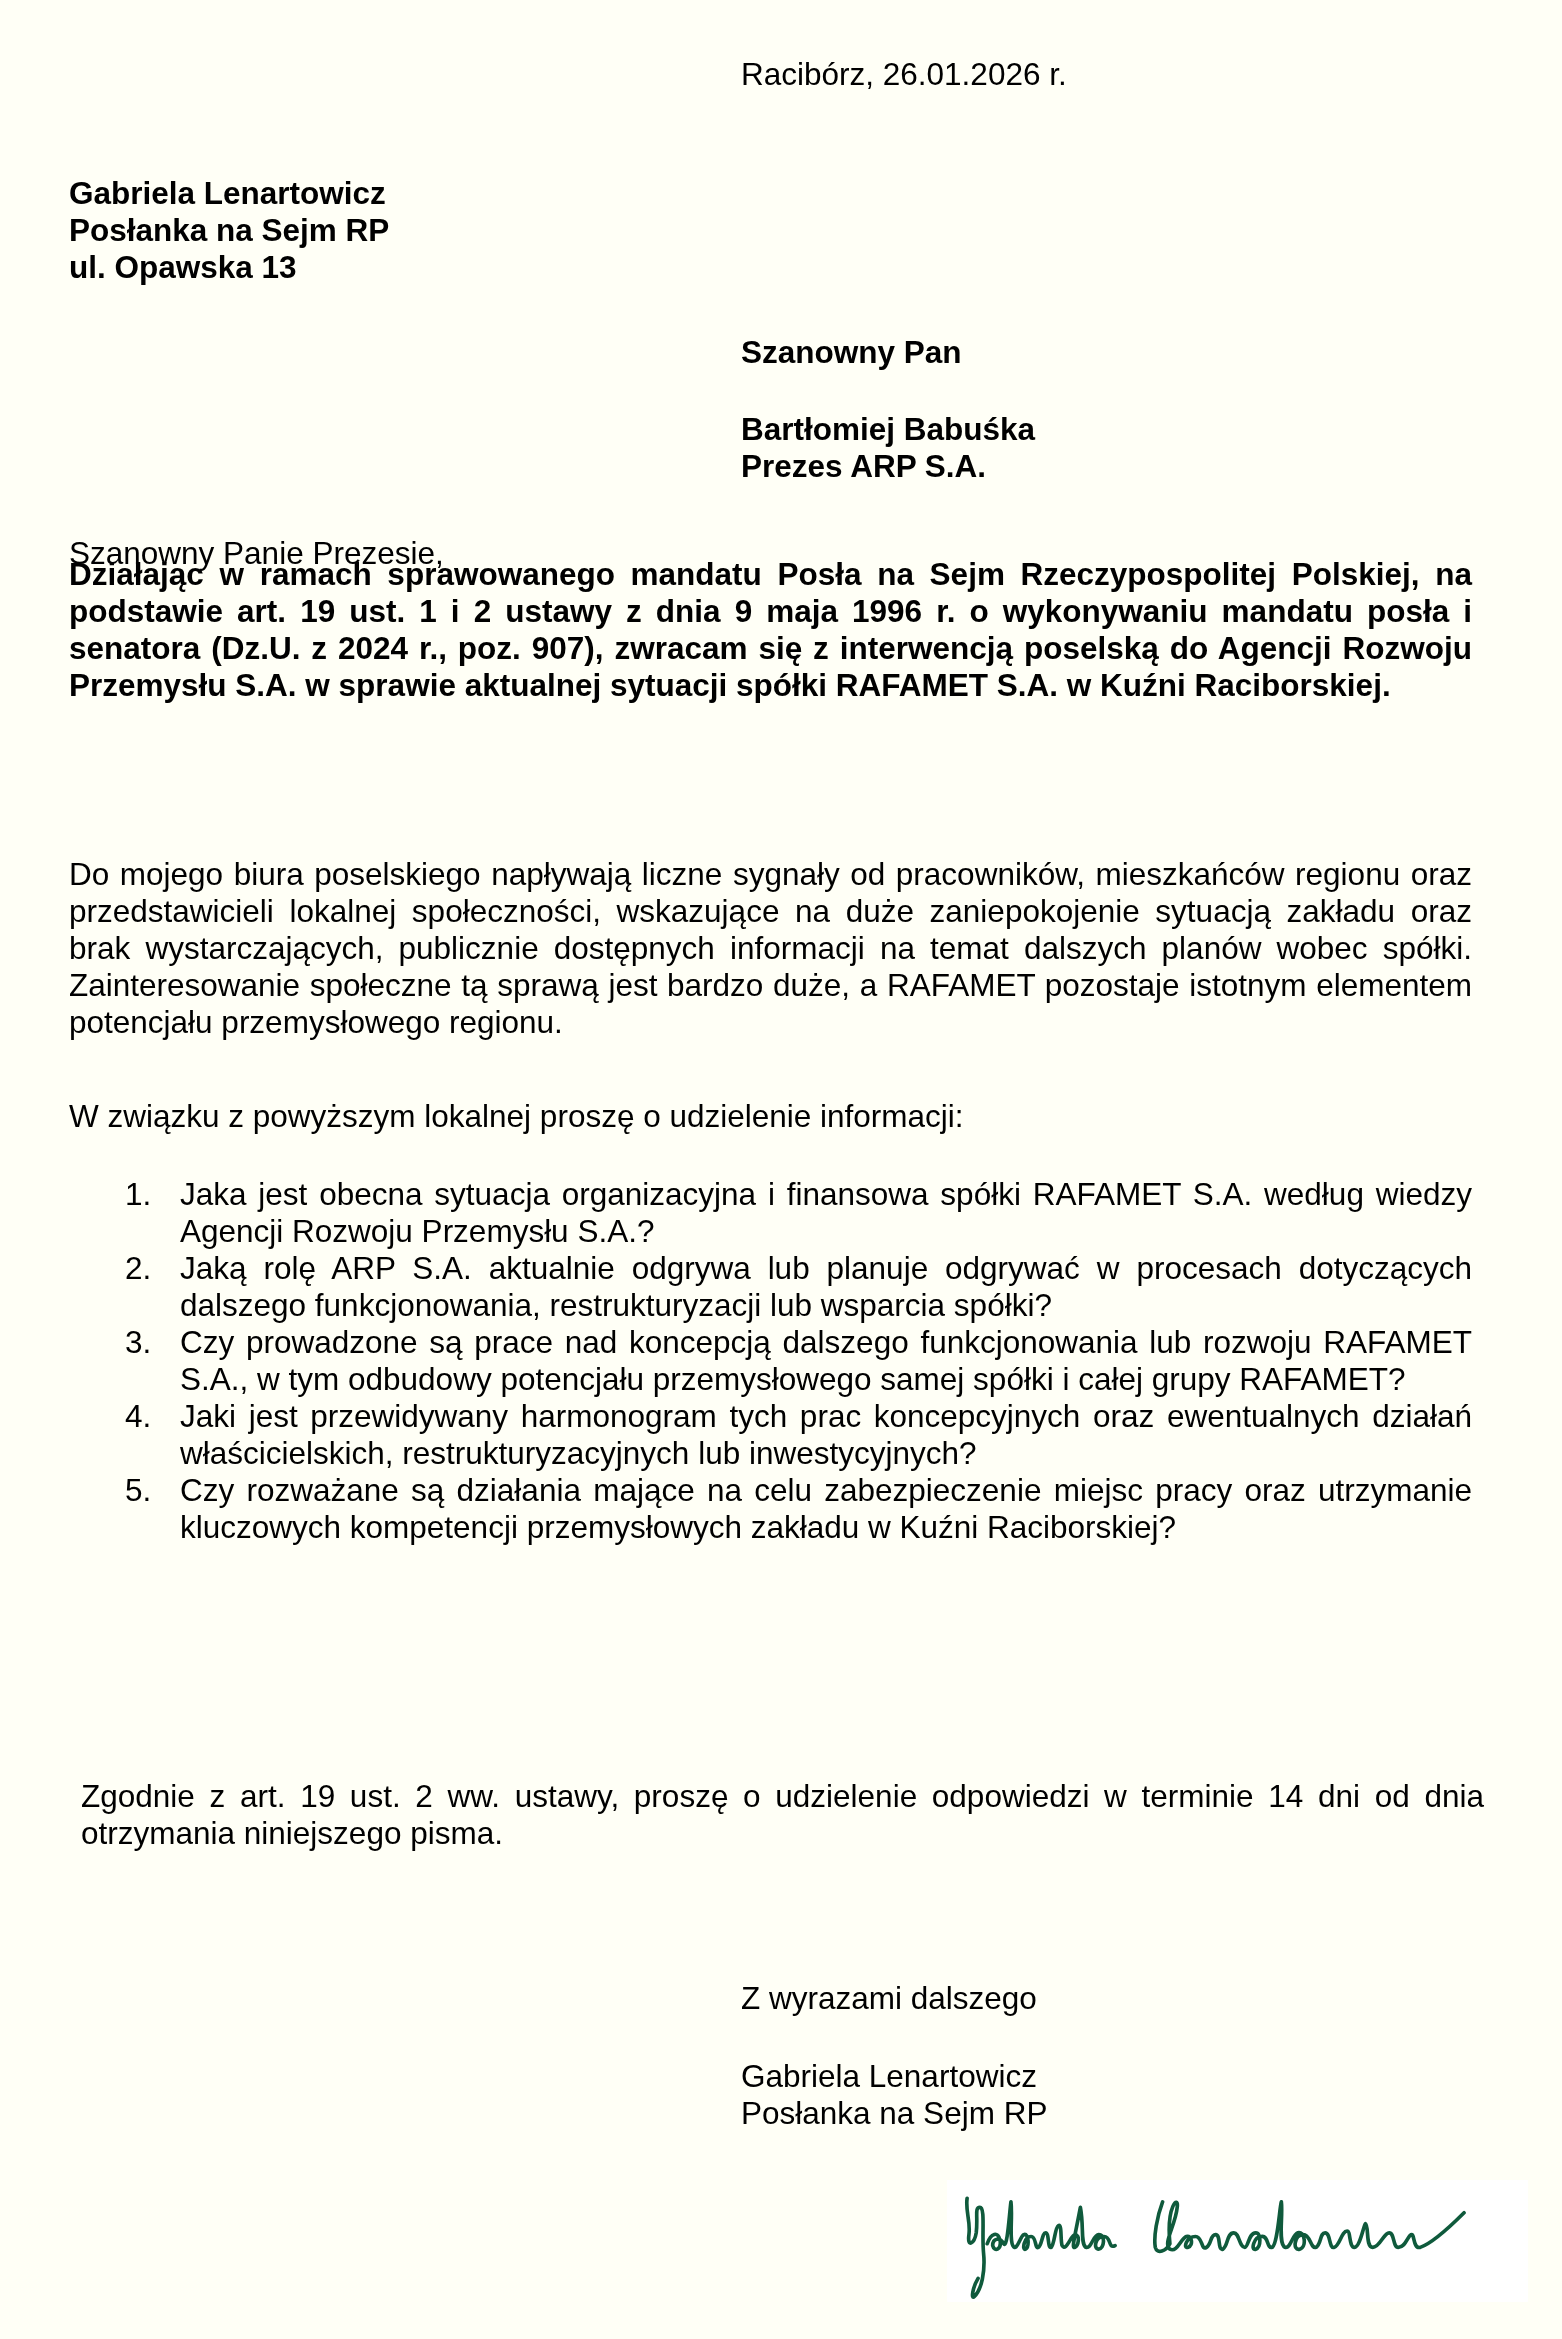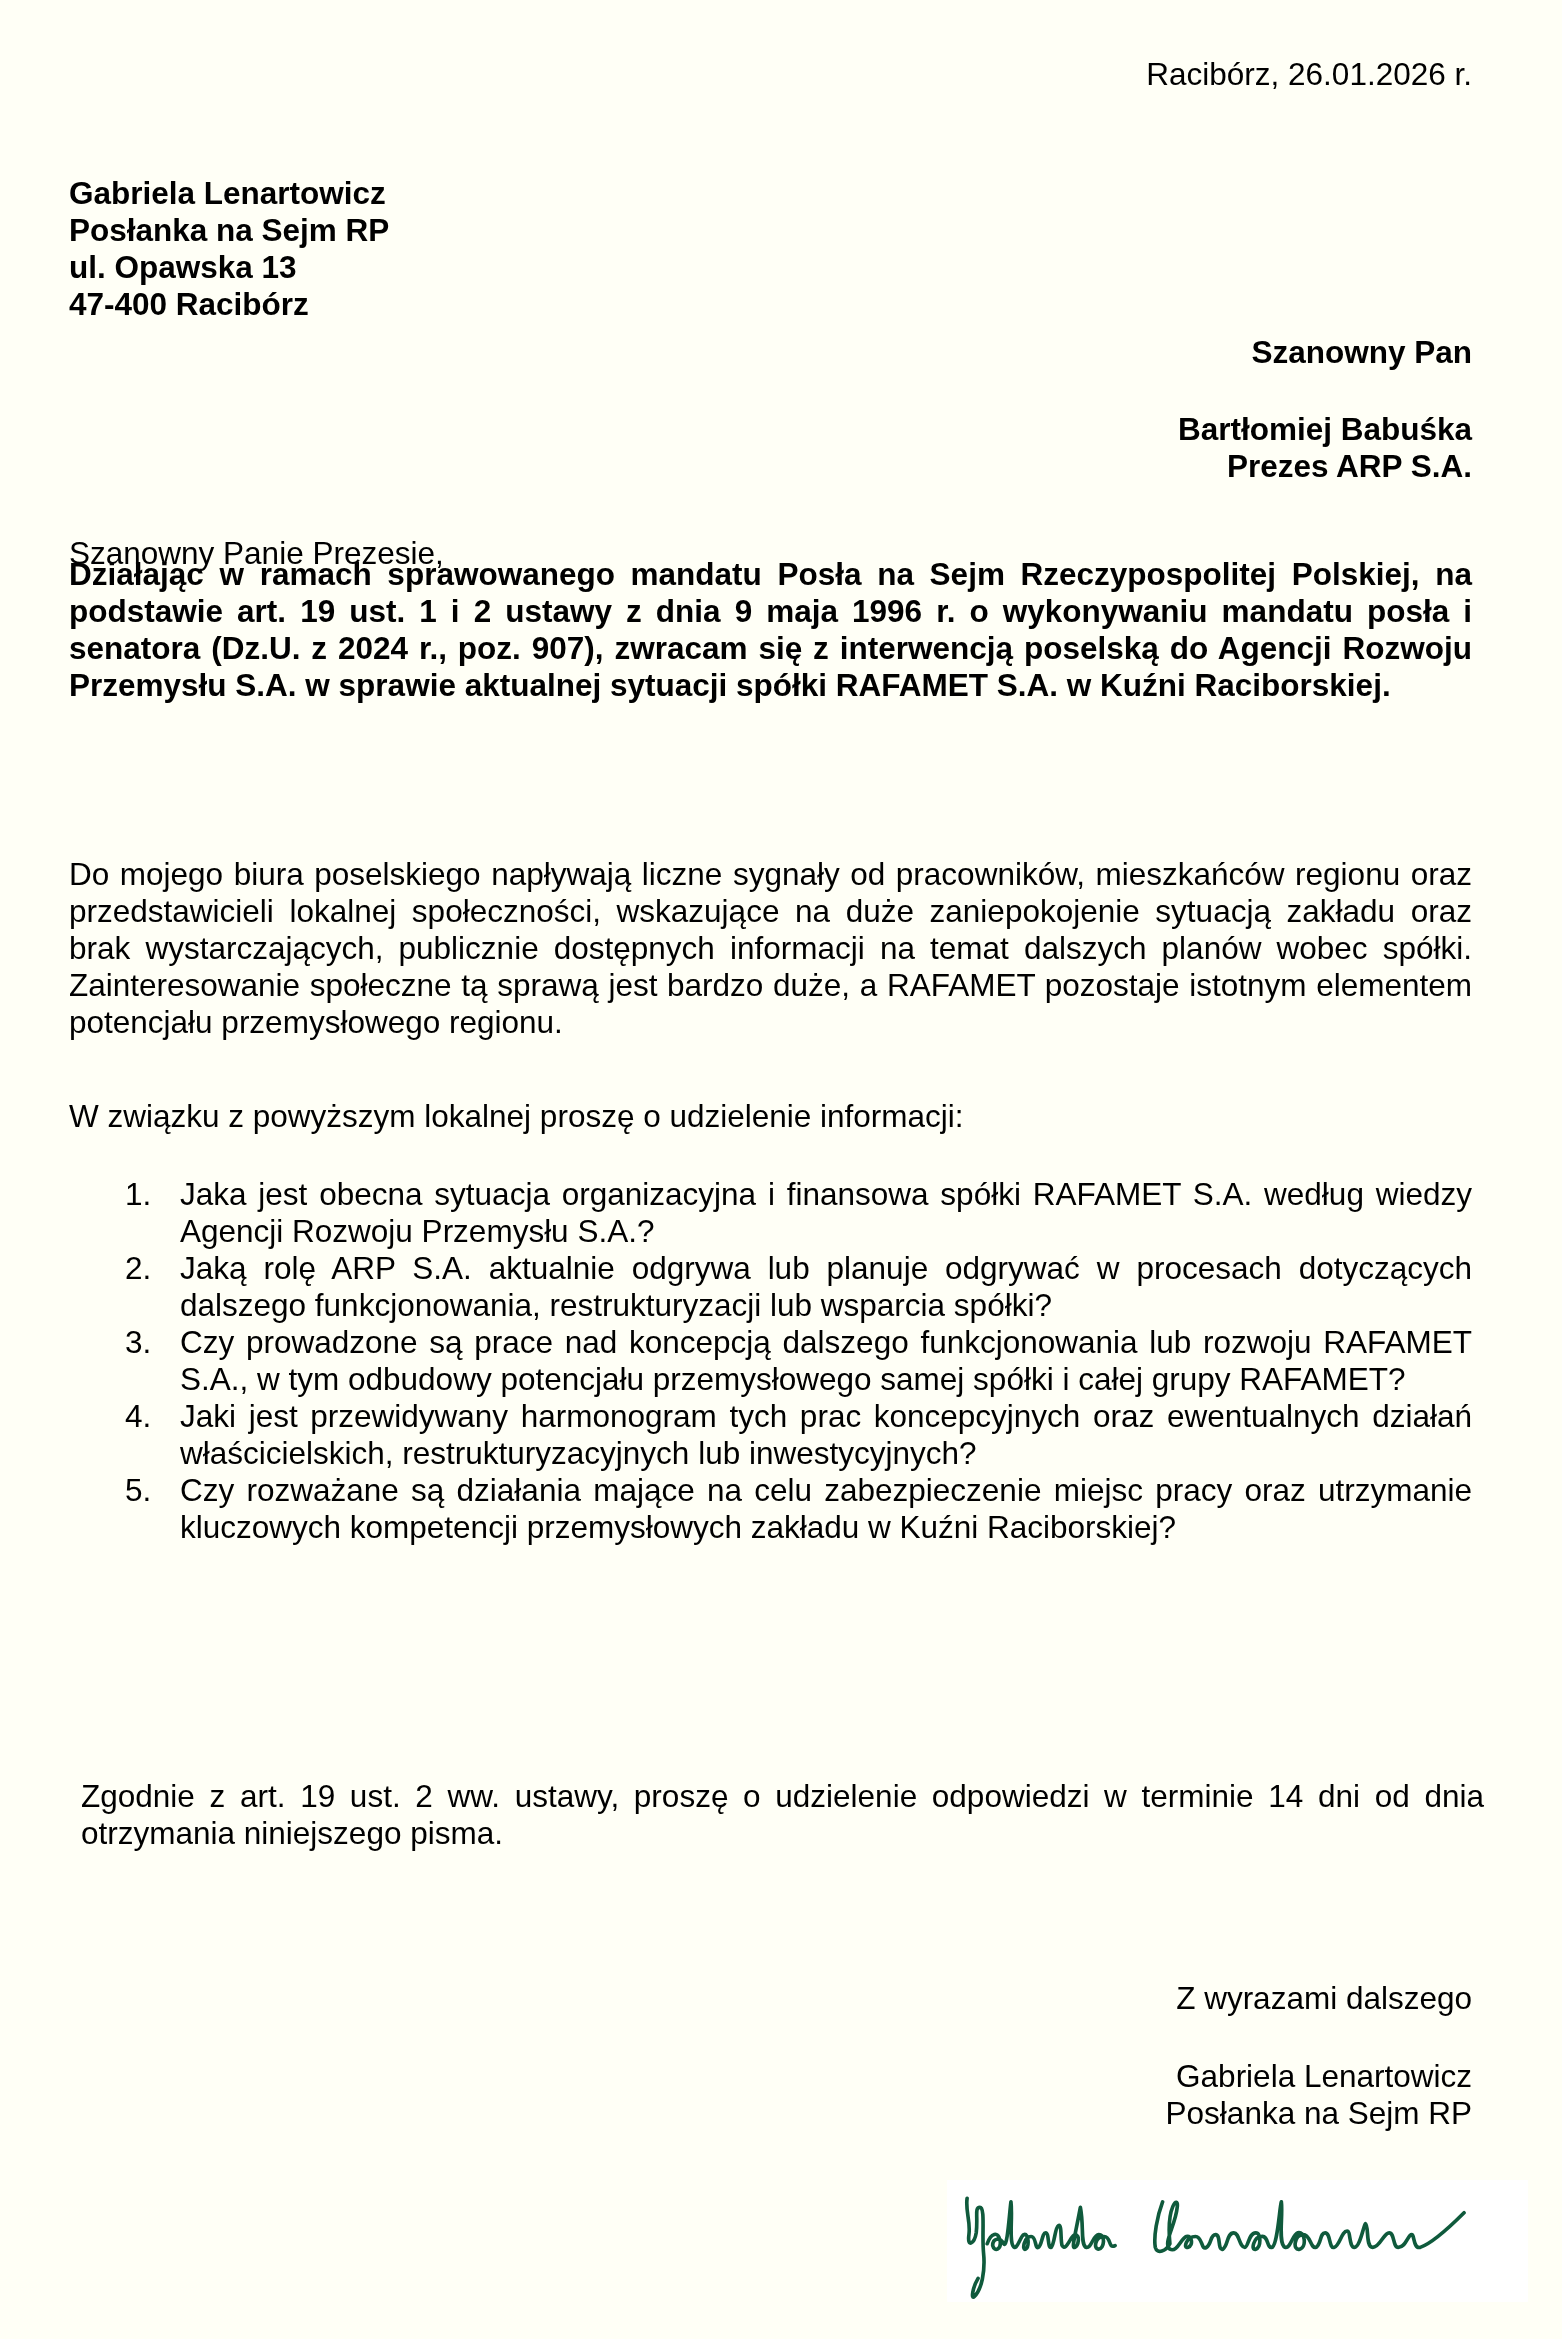--- a/index.html
+++ b/index.html
@@ -25,7 +25,7 @@
     .abs { position: absolute; }
     .t { font-size: 31.5px; line-height: 37px; }
     .b { font-weight: bold; }
-    .right { text-align: right; }
+    .right { text-align: left; }
     .just { text-align: justify; text-align-last: left; }
 
     #date-line {

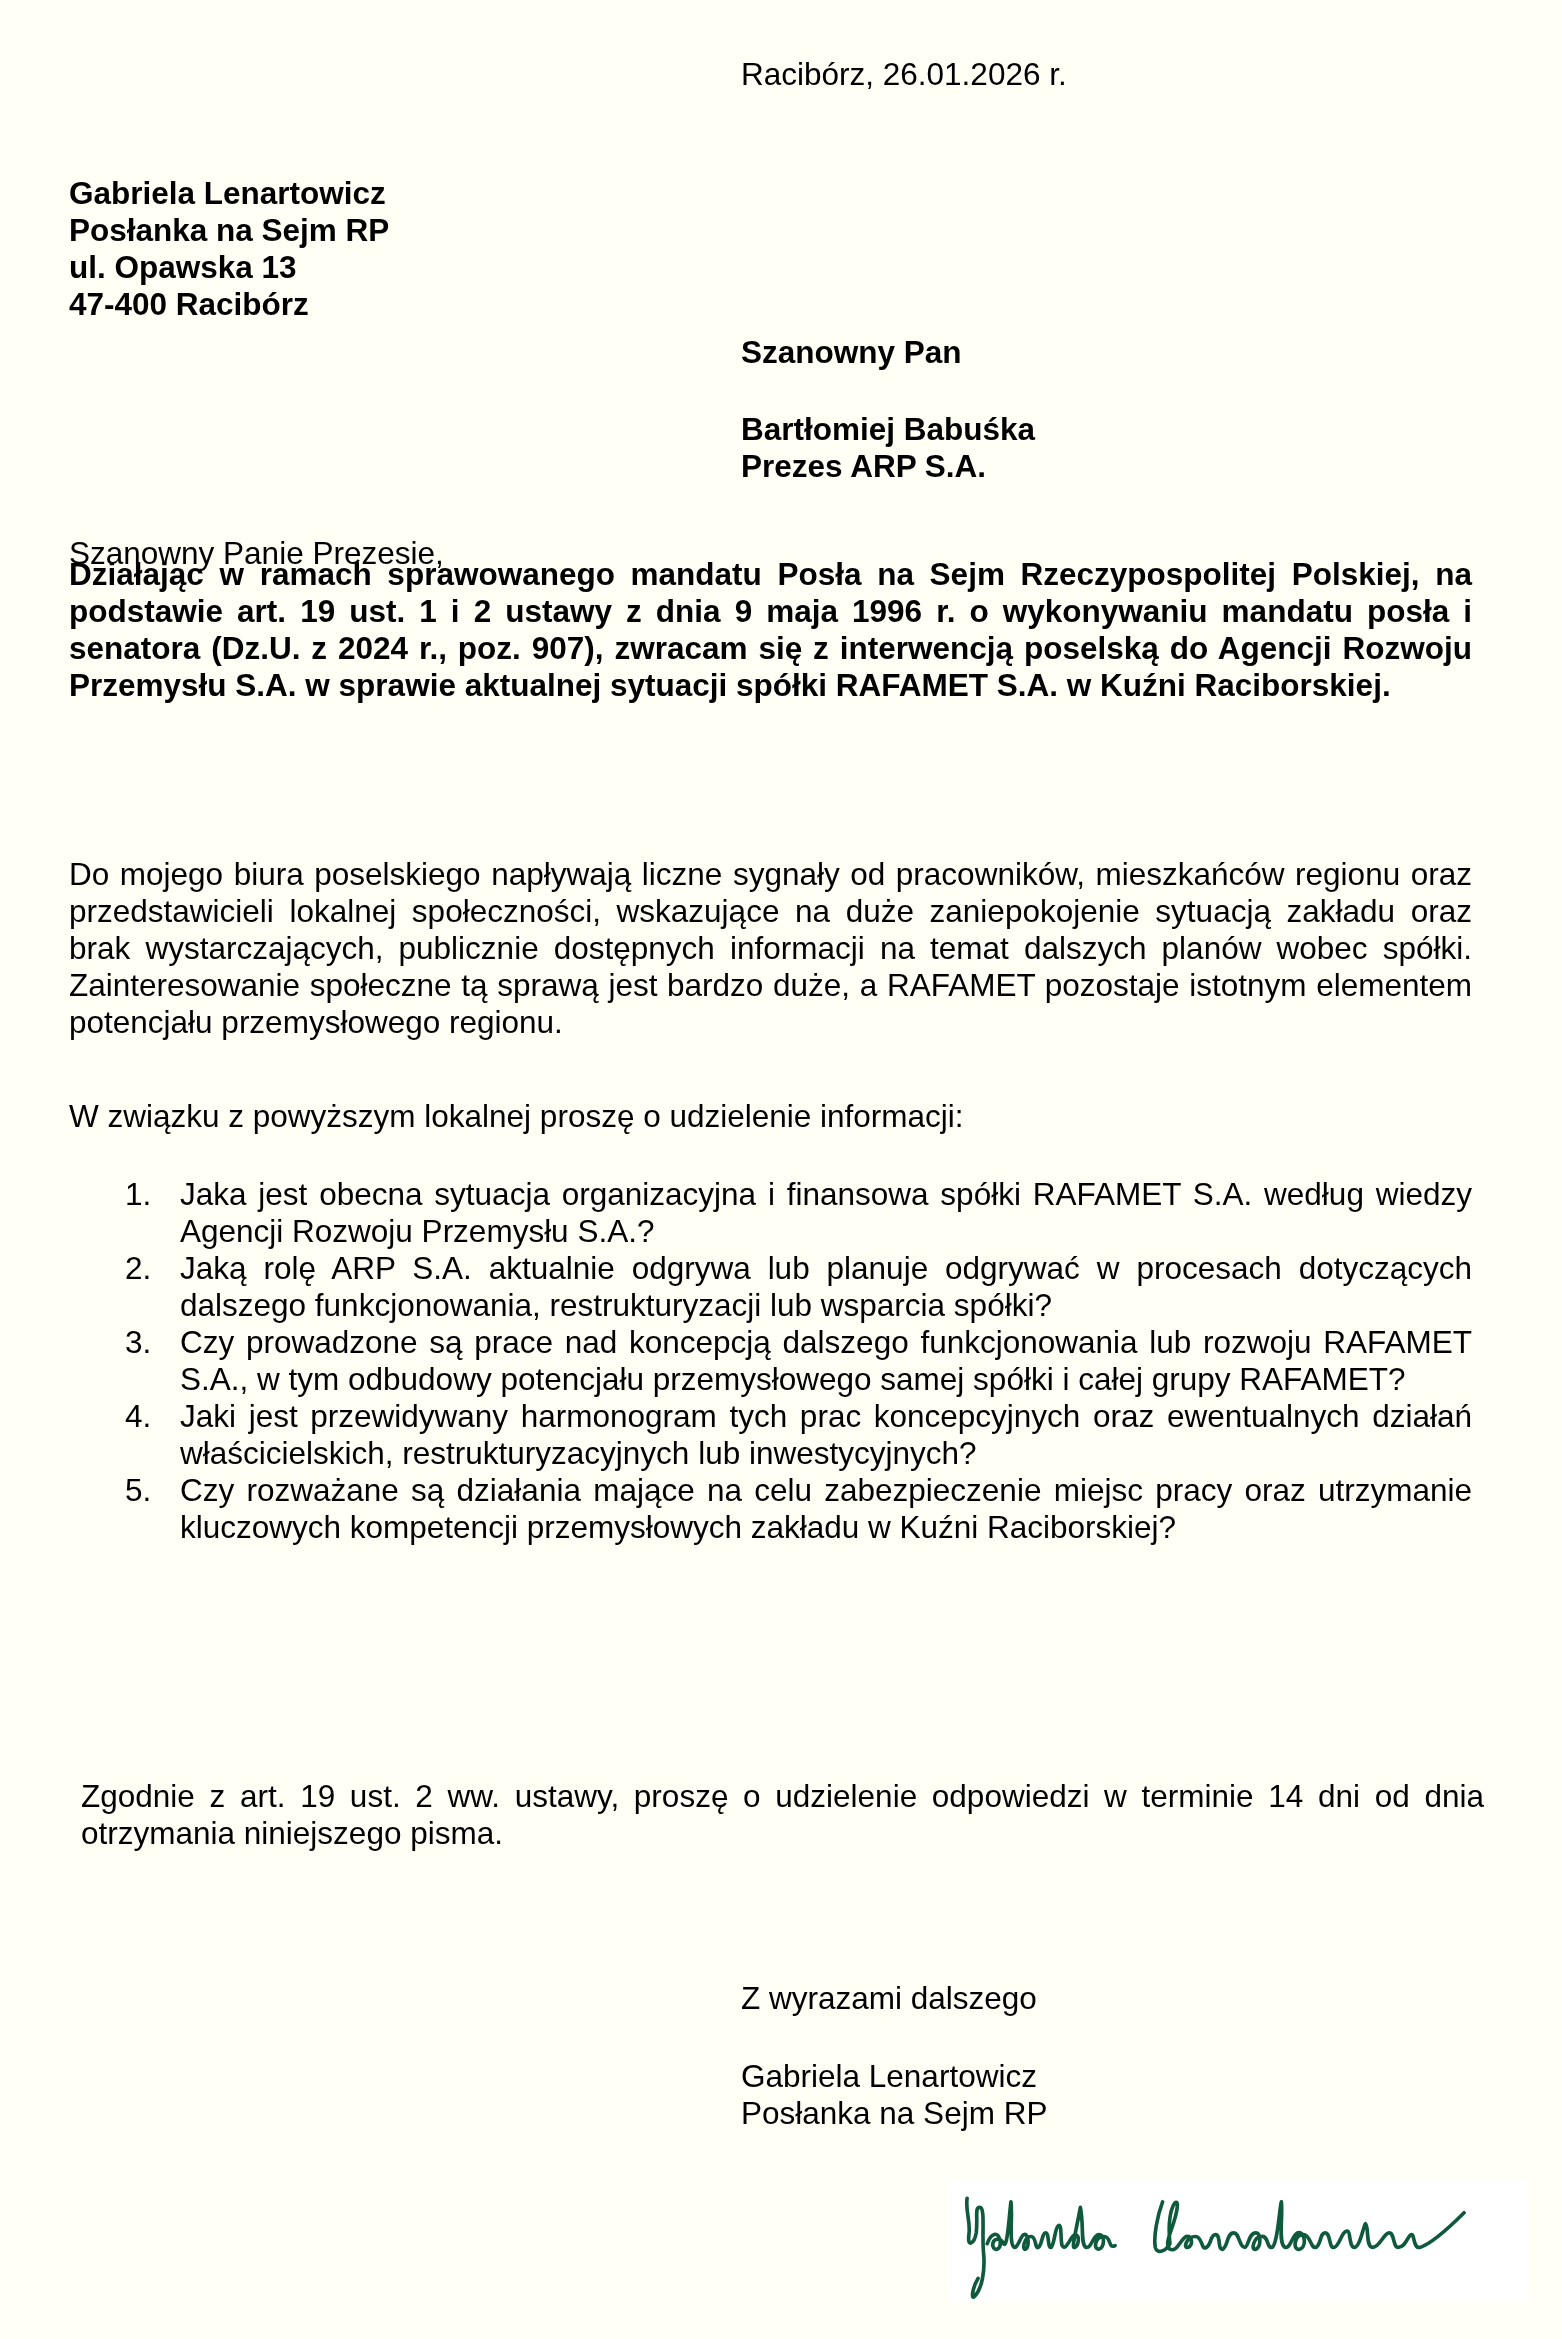--- a/index.html
+++ b/index.html
@@ -102,7 +102,6 @@
     <div>Gabriela Lenartowicz</div>
     <div>Posłanka na Sejm RP</div>
     <div>ul. Opawska 13</div>
-    <div>47-400 Racibórz</div>
   </div>
 
   <div id="recipient-greeting-line" class="abs t b right">Szanowny Pan</div>

